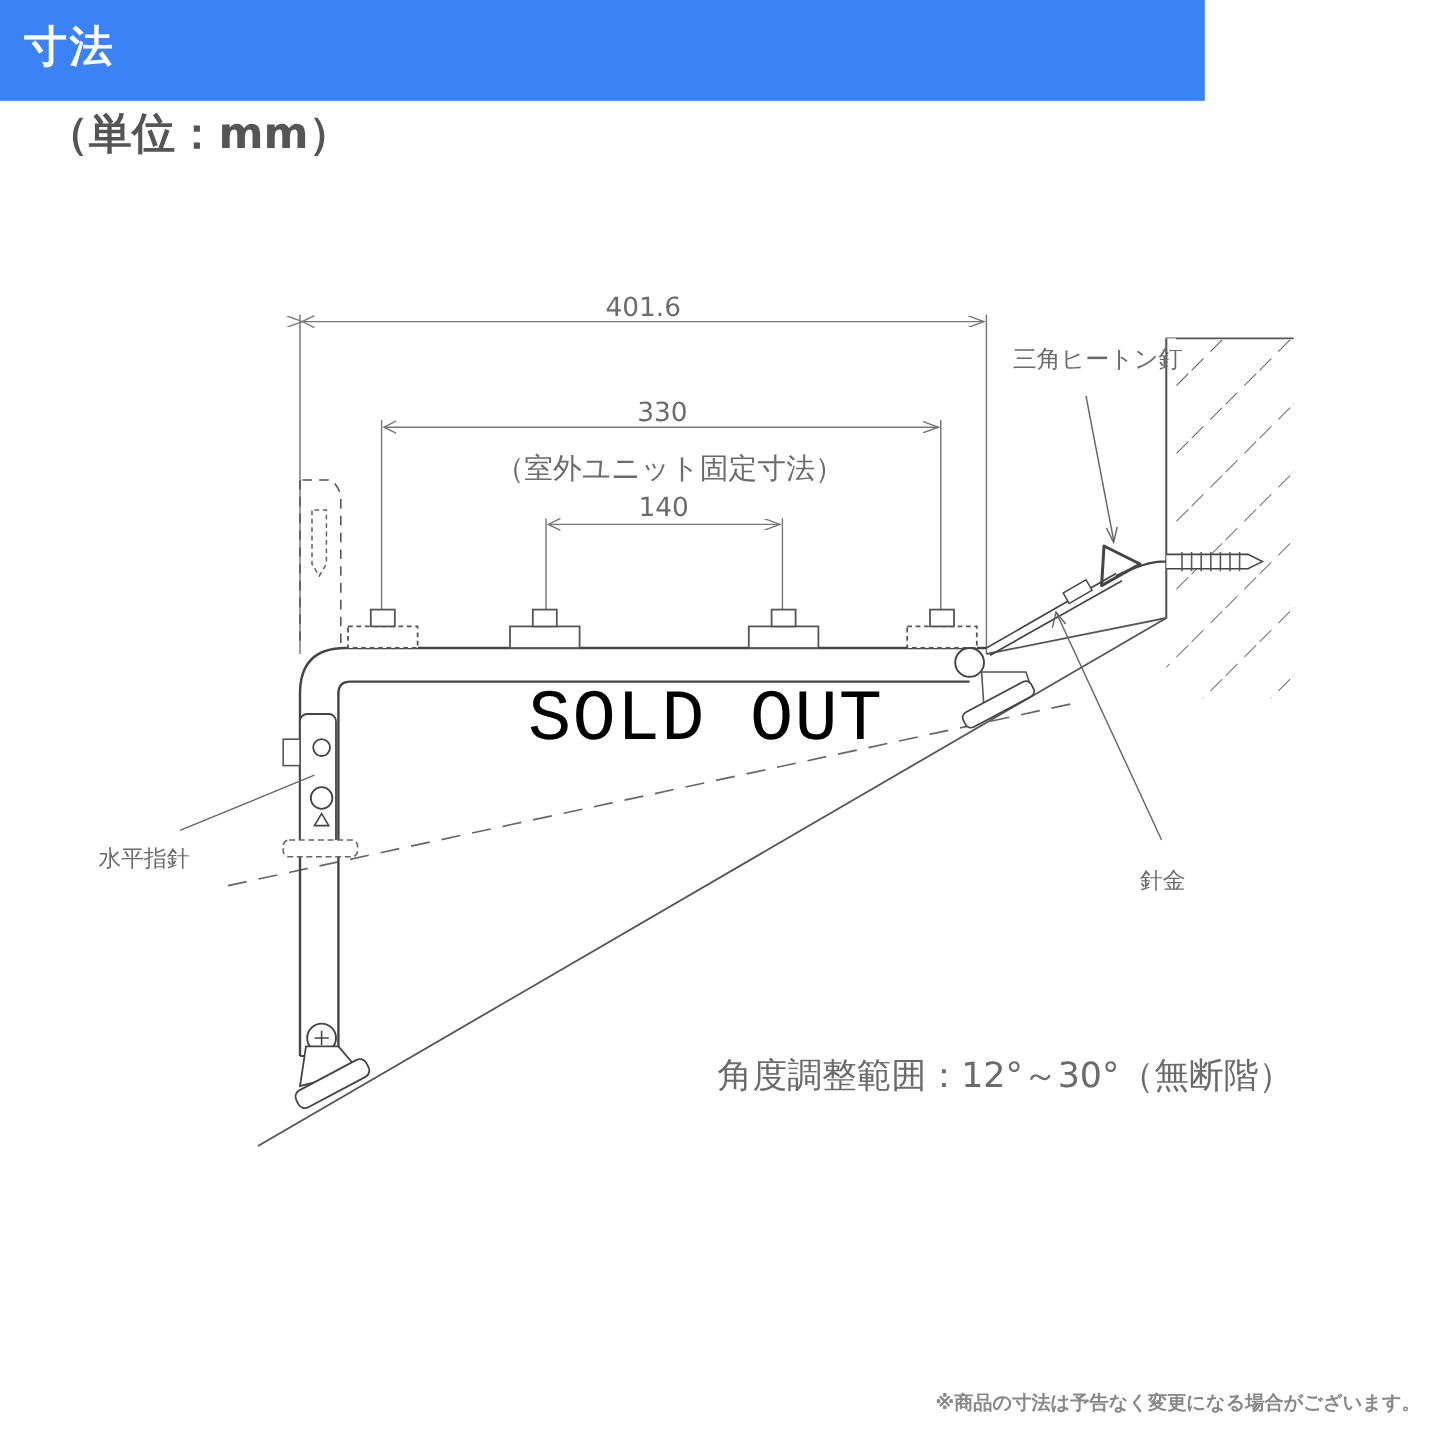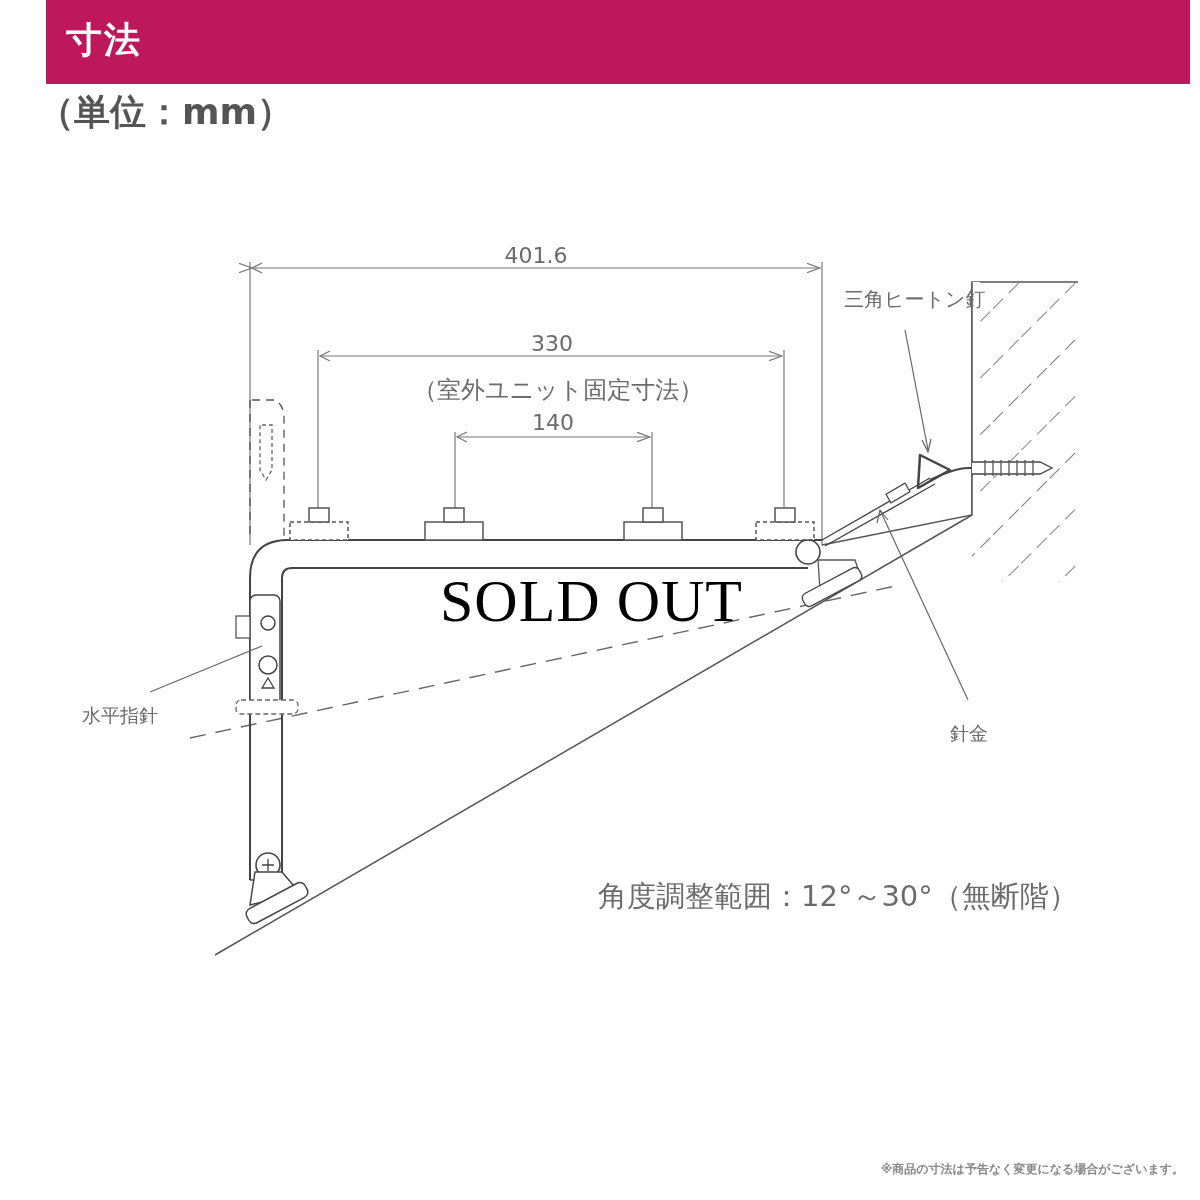--- a/index.html
+++ b/index.html
@@ -5,8 +5,8 @@
   html, body { margin: 0; padding: 0; background: #ffffff; }
   body { width: 1200px; height: 1200px; position: relative; overflow: hidden;
          font-family: "DejaVu Sans", "Liberation Sans", sans-serif; }
-  .header { position: absolute; left: 0; top: 0; width: 1144px; height: 84px;
-            background: #be185d; margin-left: 46px; }
+  .header { position: absolute; left: 0; top: 0; width: 1004px; height: 84px;
+            background: #3b82f6; }
   .header-title { position: absolute; left: 20px; top: 14px; color: #ffffff;
                   font-size: 36px; font-weight: bold; letter-spacing: 2px; line-height: 52px; }
   .unit { position: absolute; left: 38px; top: 90px; color: #555555;

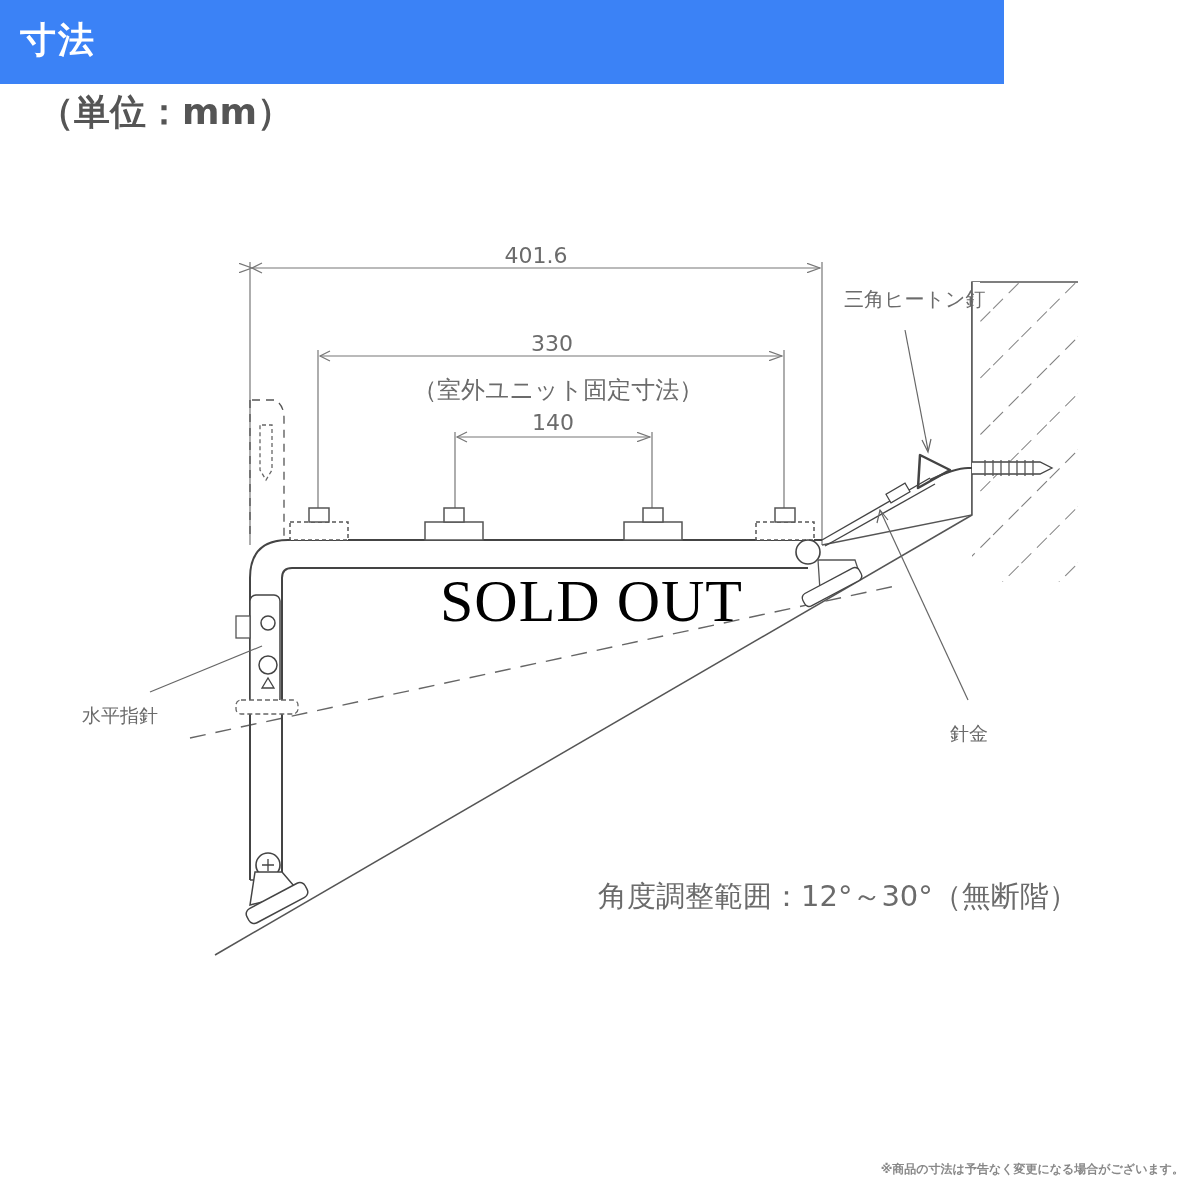--- a/index.html
+++ b/index.html
@@ -14,7 +14,7 @@
   svg.drawing { position: absolute; left: 0; top: 0; }
   .lbl { font-family: "DejaVu Sans", sans-serif; fill: #6b6b6b; }
   .soldout { position: absolute; left: 440px; top: 566px; font-size: 60px;
-             color: #000; font-family: Liberation Serif, serif; letter-spacing: 1px; line-height: 70px; }
+             color: #000; font-family: Liberation Mono, monospace; letter-spacing: 1px; line-height: 70px; }
   .footnote { position: absolute; right: 16px; top: 1154px; color: #888888;
               font-size: 12px; font-weight: bold; line-height: 30px; }
 </style>

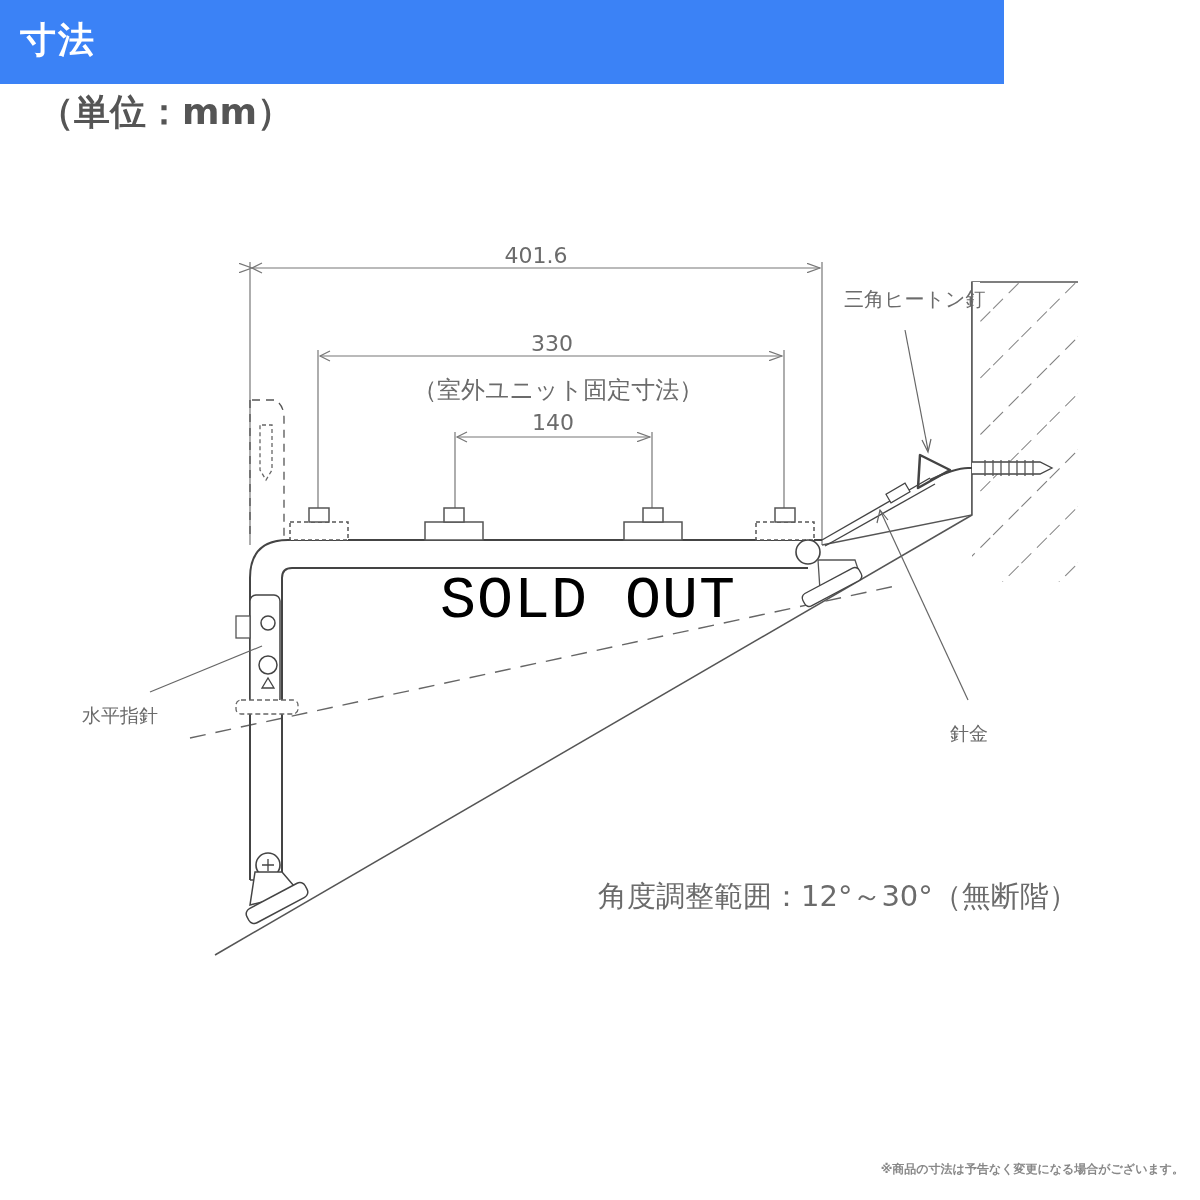--- a/index.html
+++ b/index.html
@@ -16,7 +16,7 @@
   .soldout { position: absolute; left: 440px; top: 566px; font-size: 60px;
              color: #000; font-family: Liberation Mono, monospace; letter-spacing: 1px; line-height: 70px; }
   .footnote { position: absolute; right: 16px; top: 1154px; color: #888888;
-              font-size: 12px; font-weight: bold; line-height: 30px; }
+              font-size: 16px; font-weight: bold; line-height: 30px; }
 </style>
 </head>
 <body>

